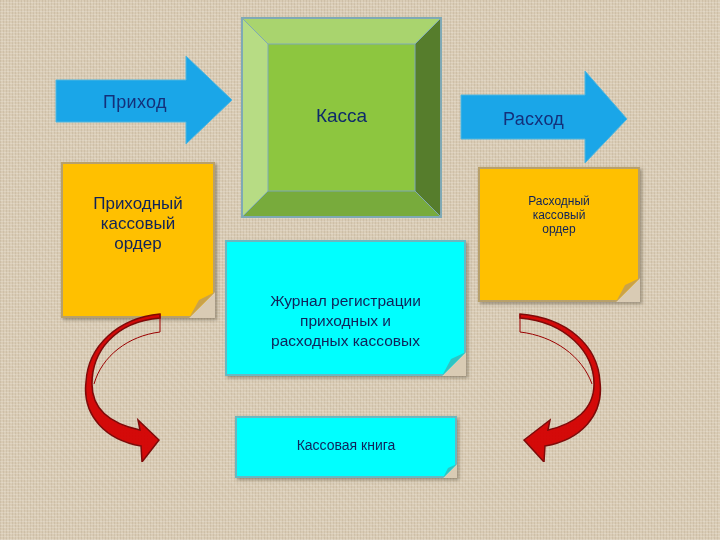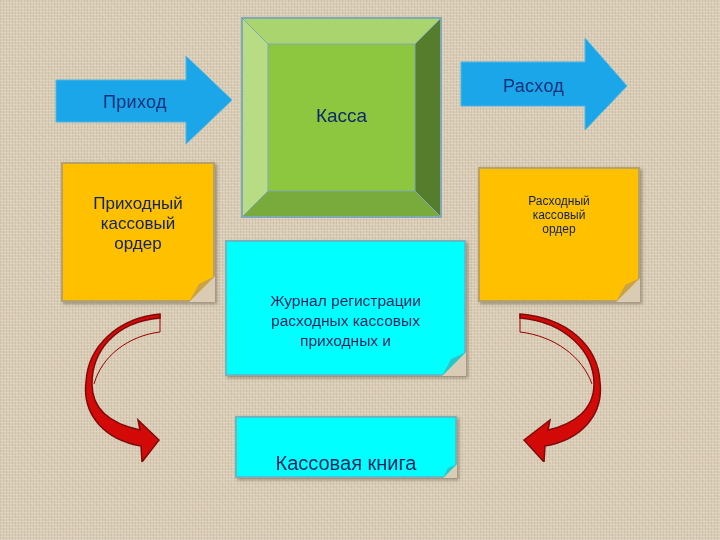--- a/index.html
+++ b/index.html
@@ -62,7 +62,7 @@
   <div class="kassa-label">Касса</div>
 </div>
 
-<div class="abs arrow" style="left:459px; top:36px; width:172px; height:96px;">
+<div class="abs arrow" style="left:459px; top:69px; width:172px; height:96px;">
   <svg width="172" height="96">
     <polygon points="2,26 126,26 126,2 168,50 126,94 126,70 2,70" fill="#1aa6e8" stroke="#4fb6e0" stroke-width="1"></polygon>
   </svg>

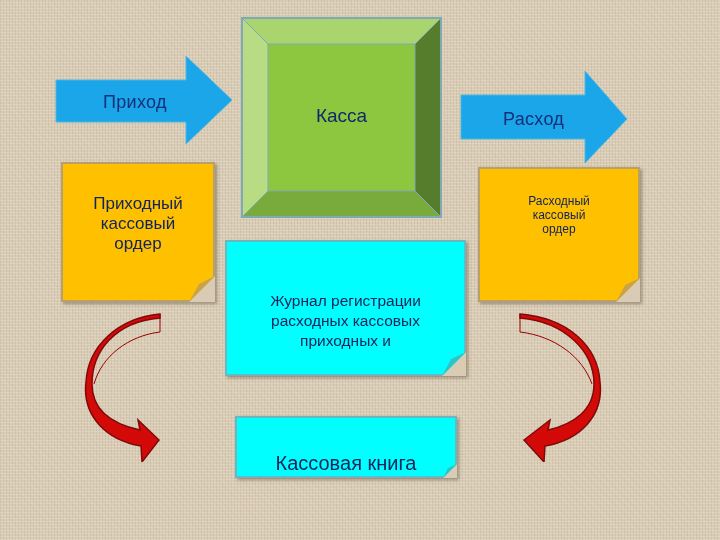--- a/index.html
+++ b/index.html
@@ -69,7 +69,7 @@
   <div class="arrow-label" style="left:35px; top:40px;">Расход</div>
 </div>
 
-<div class="card card-orange" style="left:61px; top:162px; width:154px; height:140px;">
+<div class="card card-orange" style="left:61px; top:162px; width:154px; height:156px;">
   <div class="card-text" style="top:30px; font-size:17px;">
     <div>Приходный</div>
     <div>кассовый</div>

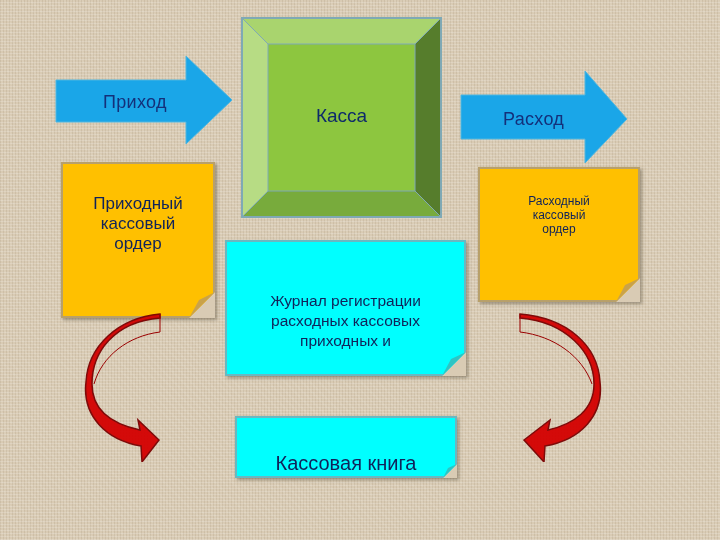--- a/index.html
+++ b/index.html
@@ -96,8 +96,8 @@
 <div class="card card-cyan" style="left:225px; top:240px; width:241px; height:136px;">
   <div class="card-text" style="top:13px; font-size:15.5px; line-height:1.3;margin-top:36px;">
     <div>Журнал регистрации</div>
+    <div>приходных и</div>
     <div>расходных кассовых</div>
-    <div>приходных и</div>
   </div>
   <svg class="fold" width="24" height="24">
     <polygon points="24,0 24,24 0,24" fill="#d9cbb4"></polygon>

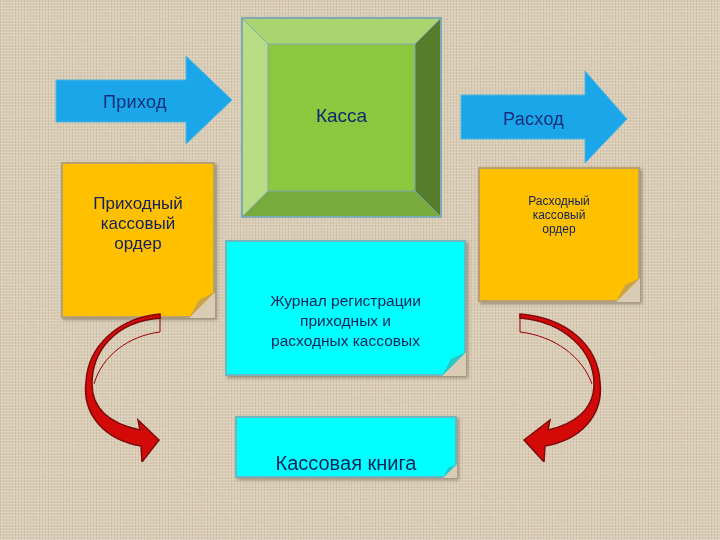--- a/index.html
+++ b/index.html
@@ -106,7 +106,7 @@
 </div>
 
 <div class="card card-cyan" style="left:235px; top:416px; width:222px; height:62px;">
-  <div class="card-text" style="top:34px; font-size:20px;">Кассовая книга</div>
+  <div class="card-text" style="top:19px; font-size:14px;">Кассовая книга</div>
   <svg class="fold" width="14" height="14">
     <polygon points="14,0 14,14 0,14" fill="#d9cbb4"></polygon>
     <polygon points="0,14 14,0 5,4" fill="#2ec4c4"></polygon>

